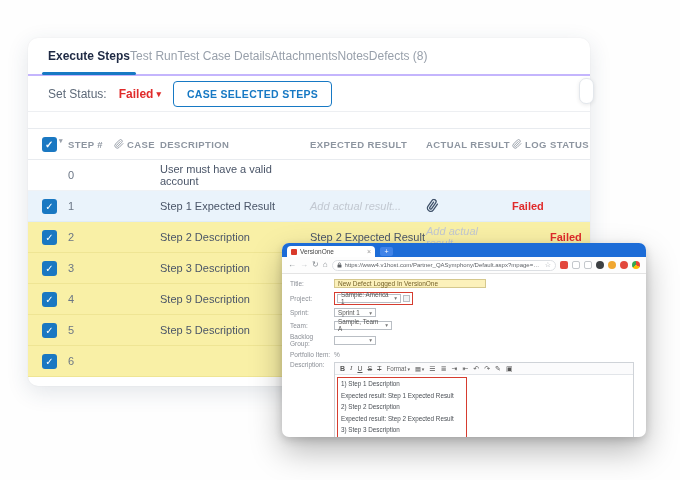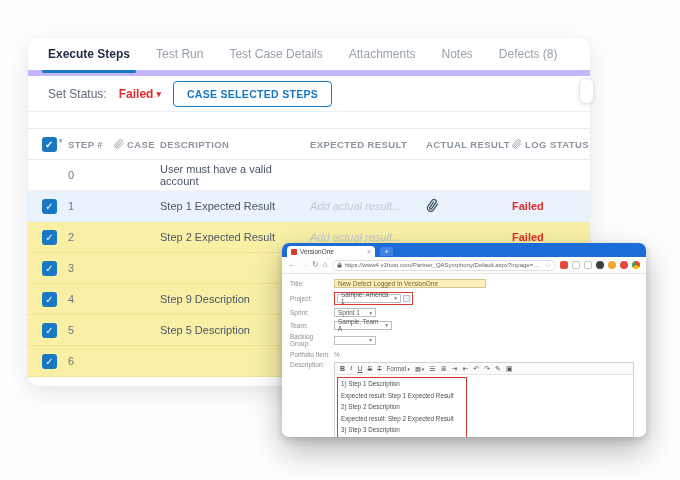--- a/index.html
+++ b/index.html
@@ -18,8 +18,8 @@
     box-shadow:0 6px 22px rgba(40,60,90,.13), 0 0 2px rgba(0,0,0,.06);
   }
   .tabs {
-    display:flex; align-items:center; height:38px; padding-left:20px; gap:26px;
-    border-bottom:6px solid #c4b5fd; position:relative;
+    display:flex; align-items:center; height:38px; padding-left:20px; 
+    border-bottom:2px solid #c4b5fd; position:relative;
   }
   .tab { font-size:12px; color:#98a0ab; position:relative; white-space:nowrap; cursor:default; }
   .tab.active { color:#1f2a44; font-weight:bold; }

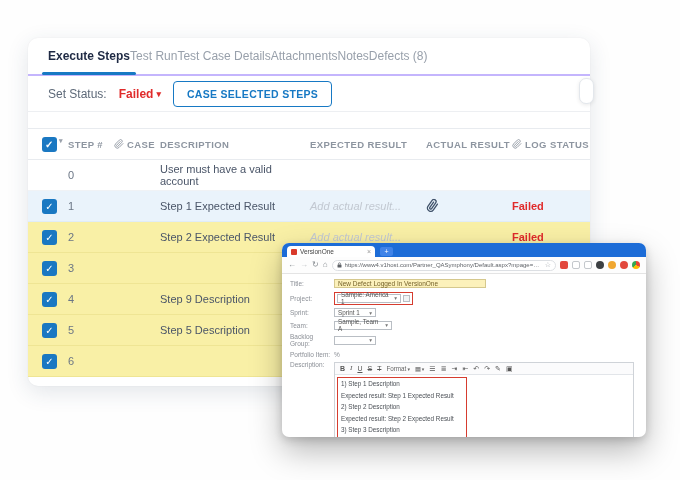--- a/index.html
+++ b/index.html
@@ -235,6 +235,7 @@
       </span>
     <span class="stepnum">2</span>
     <span></span>
+    <span class="desc">Step 2 Description</span>
     <span class="expected">Step 2 Expected Result</span>
     <span class="placeholder">Add actual result...</span>
     <span></span>

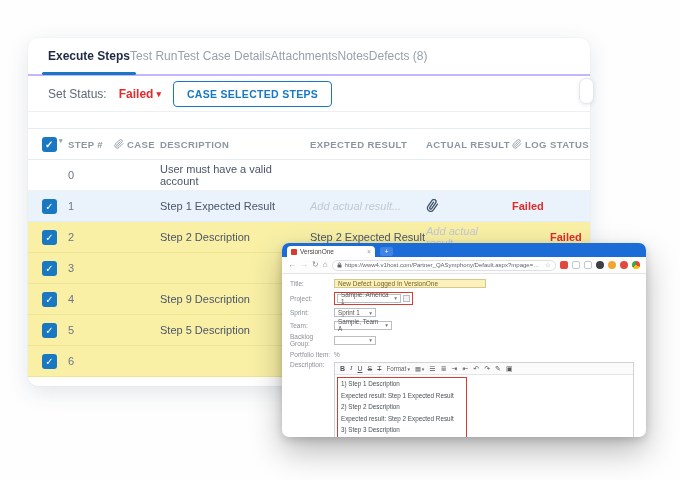--- a/index.html
+++ b/index.html
@@ -248,6 +248,7 @@
       </span>
     <span class="stepnum">3</span>
     <span></span>
+    <span class="desc">Step 3 Description</span>
     <span></span>
       <span></span>
       <span></span>

